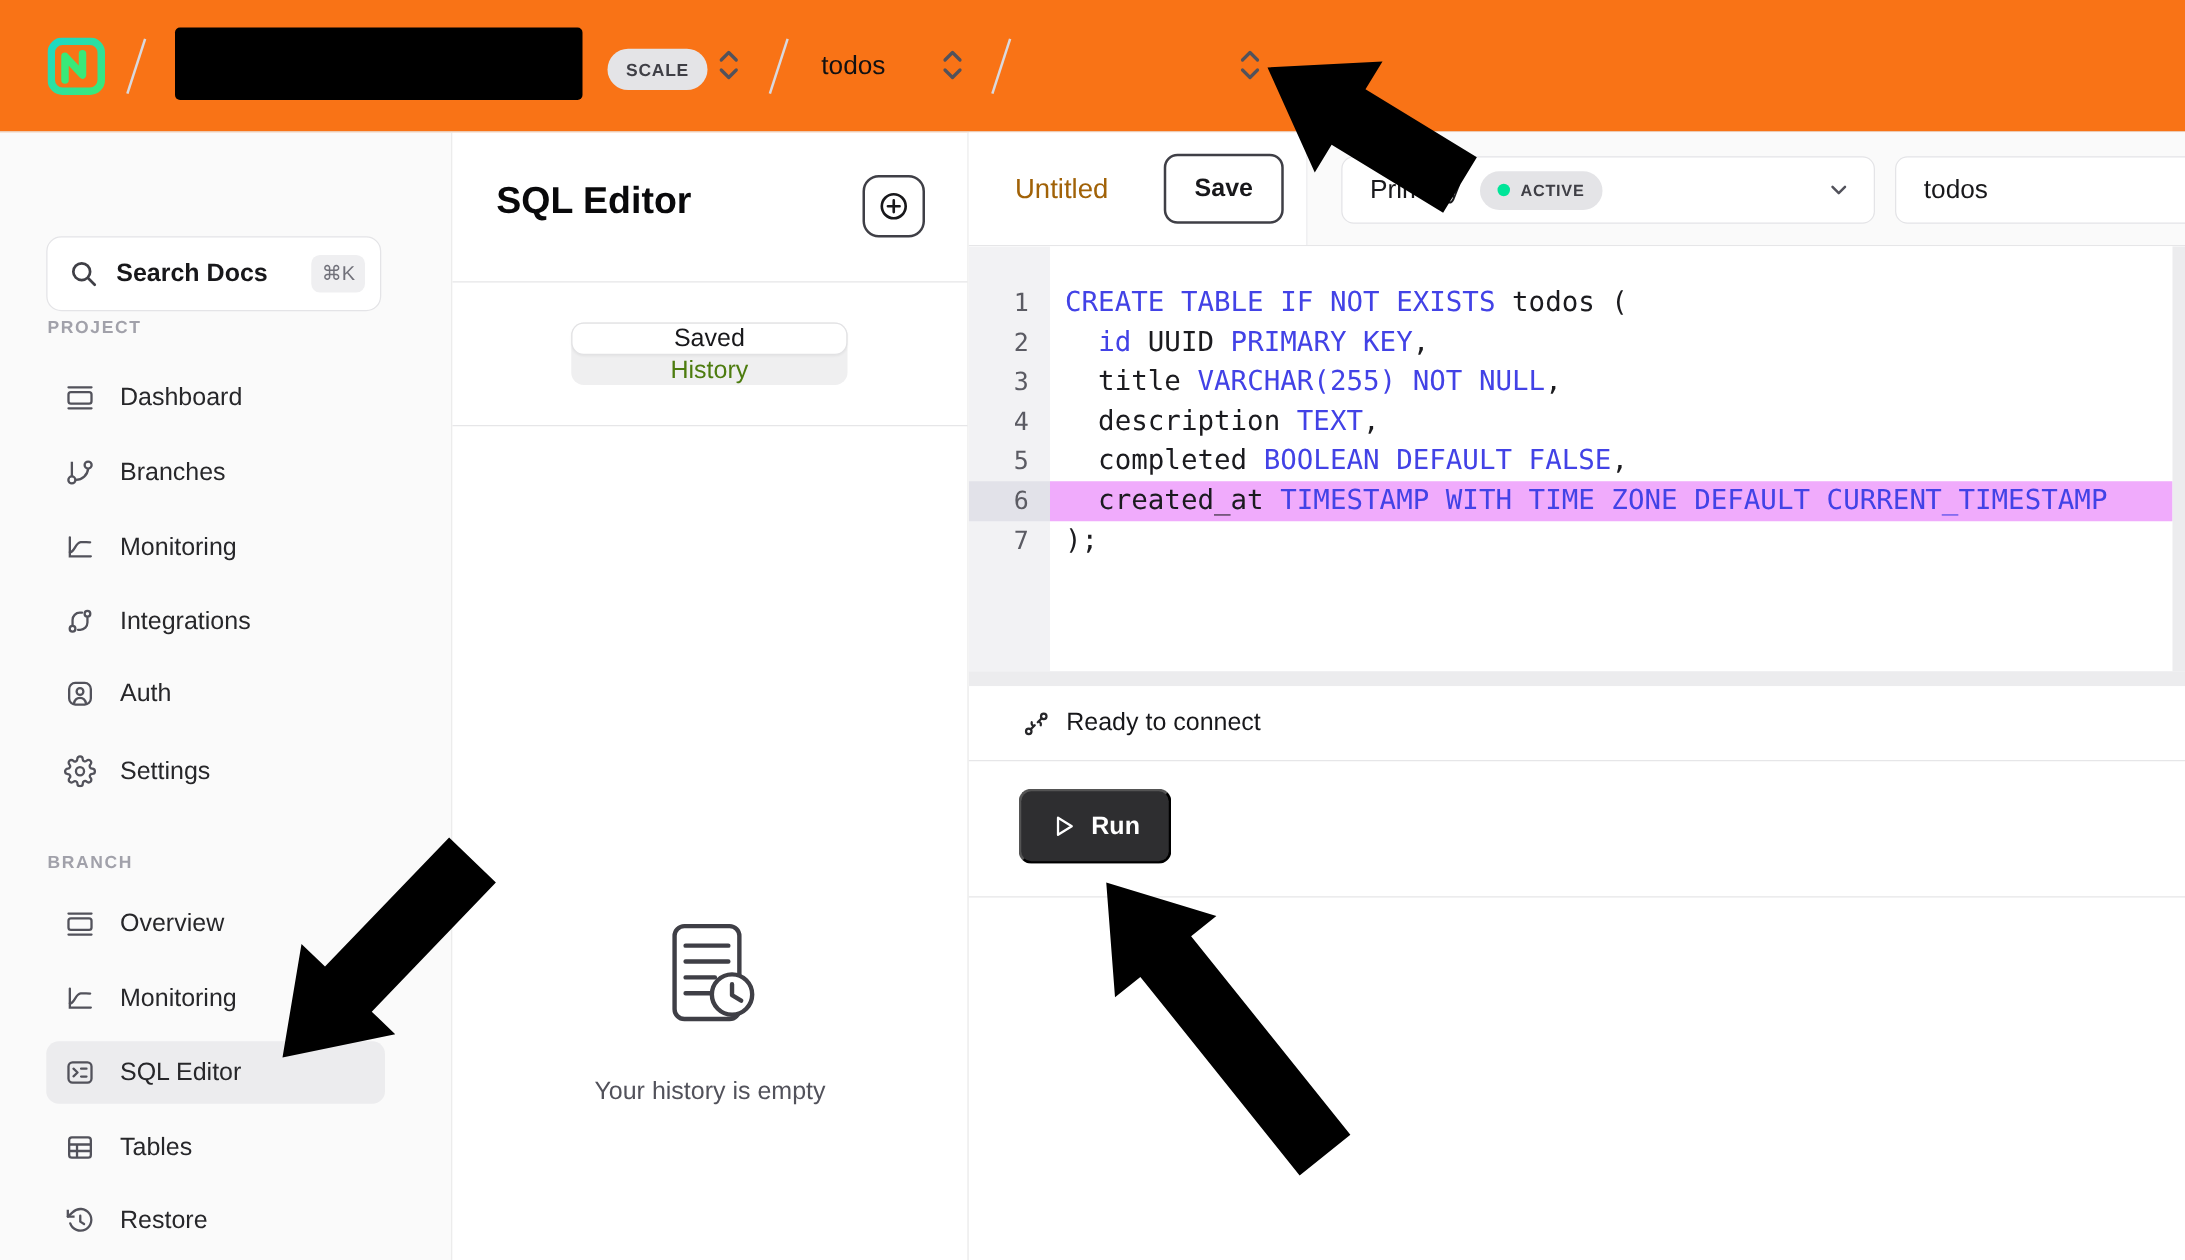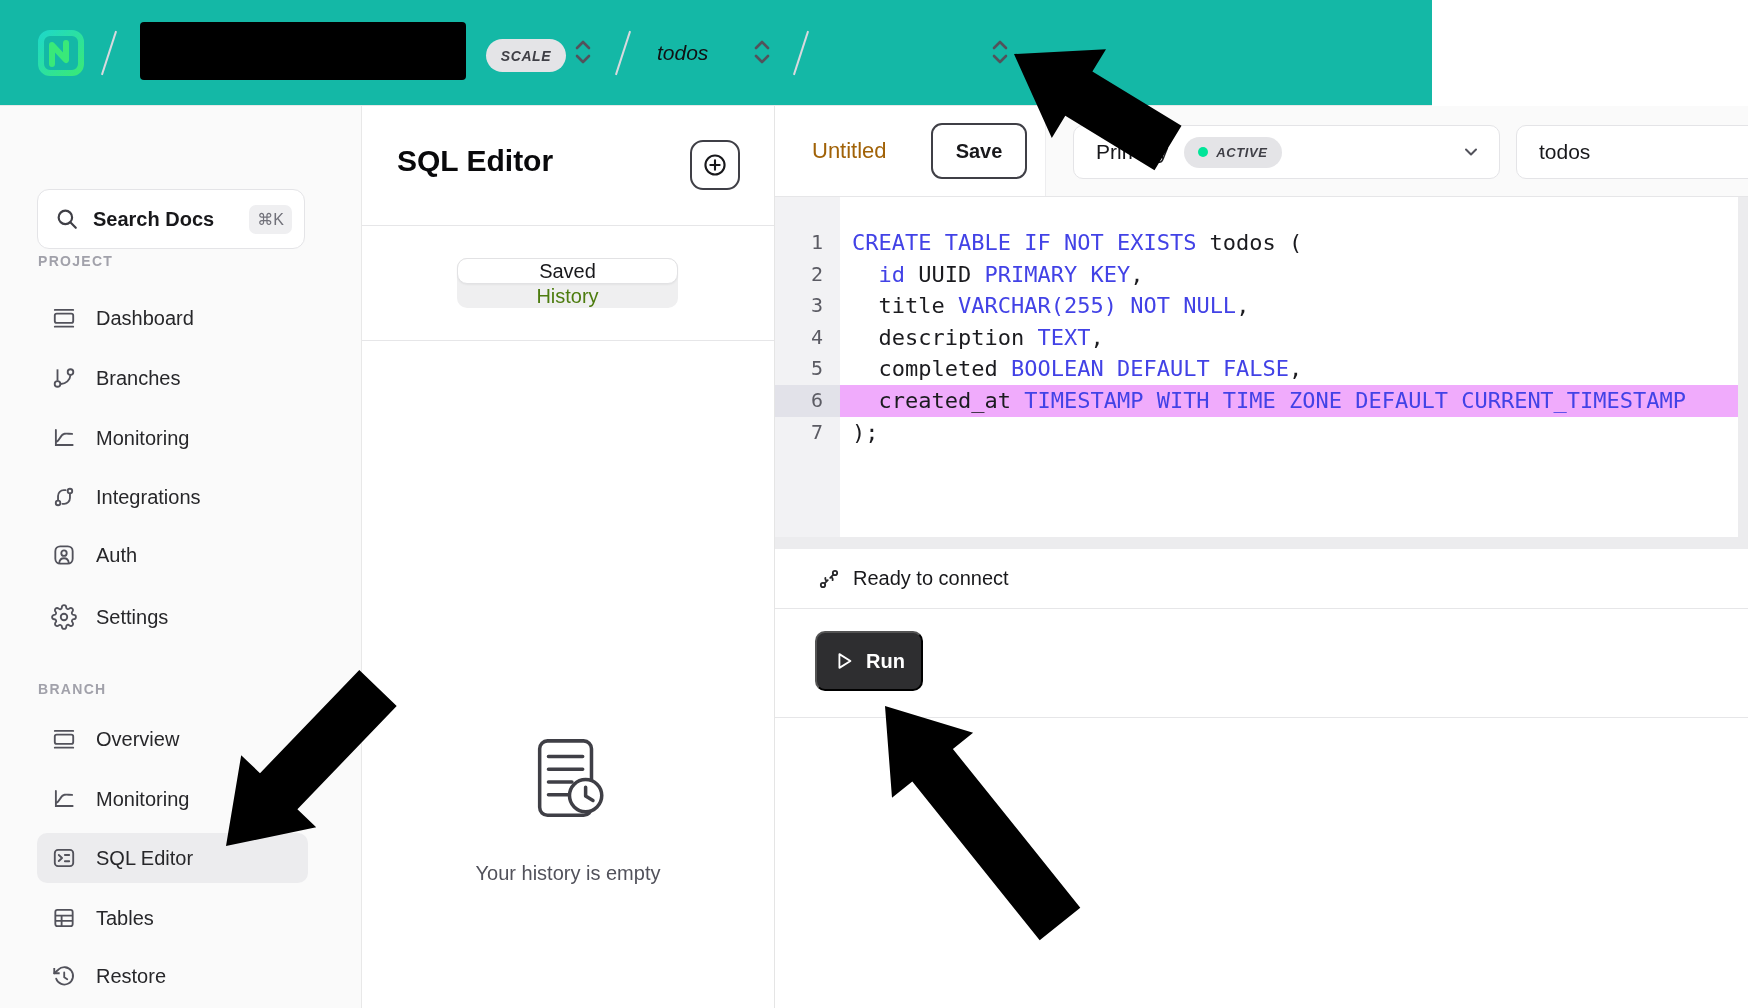--- a/index.html
+++ b/index.html
@@ -9,7 +9,7 @@
   .divider-h{position:absolute;height:1px;background:#e6e6e8;}
 
   
-  #topbar{left:0;top:0;width:1432px;height:105px;background:#14b8a6;border-bottom:1px solid #e8e8e8;font-style:italic;}
+  #topbar{left:0;top:0;width:1748px;height:105px;background:#f97316;border-bottom:1px solid #e8e8e8;}
   #logo{left:38px;top:30px;width:46px;height:46px;}
   .crumb-slash{position:absolute;top:30px;width:2px;height:46px;background:#d9d9de;transform:rotate(18deg);}
   #redacted{left:140px;top:22px;width:326px;height:58px;background:#000;border-radius:4px;}

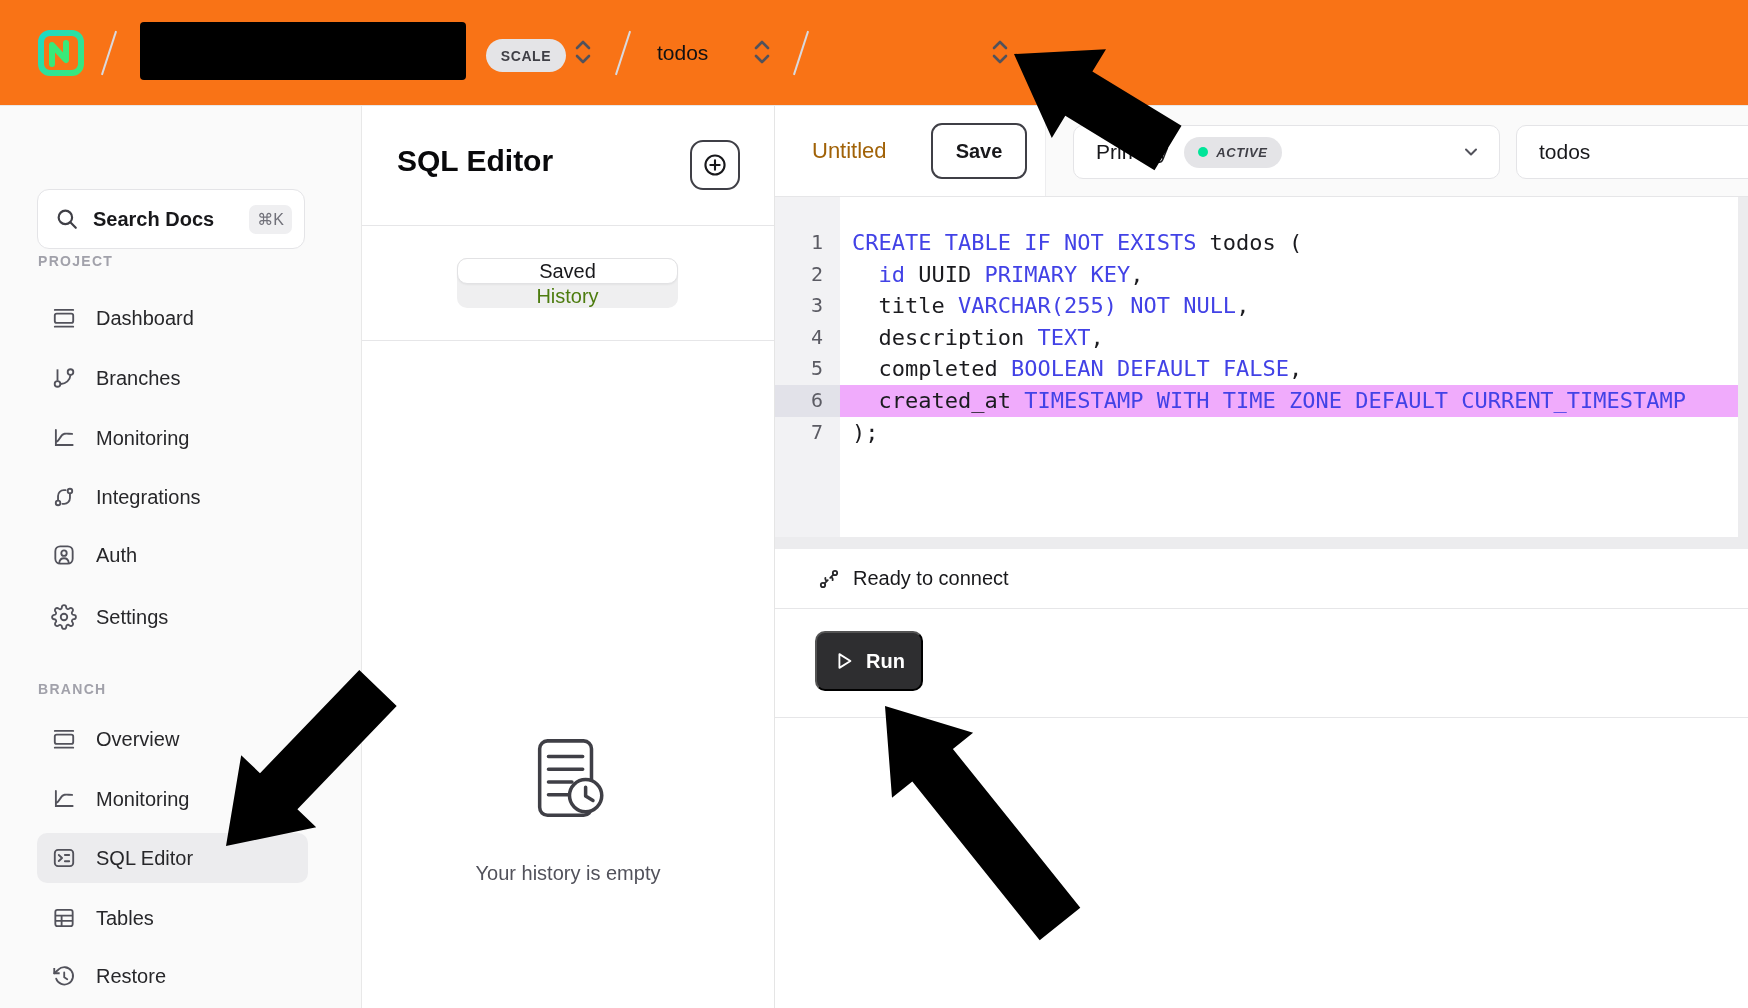--- a/index.html
+++ b/index.html
@@ -56,7 +56,7 @@
             display:flex;align-items:center;box-sizing:border-box;cursor:pointer;}
   #endpoint-dd{left:298px;width:427px;padding:0 18px 0 22px;}
   #endpoint-name{font-size:21px;font-weight:500;color:#18181b;}
-  #active-badge{margin-left:16px;height:31px;padding:0 14px;font-size:13px;display:flex;align-items:center;gap:8px;font-style:italic;}
+  #active-badge{margin-left:16px;height:31px;padding:0 14px;font-size:13px;display:flex;align-items:center;gap:8px;}
   #active-dot{width:10px;height:10px;border-radius:50%;background:#00e599;}
   #endpoint-dd .chev{margin-left:auto;width:20px;height:20px;color:#52525b;}
   #db-dd{left:741px;width:260px;padding:0 22px;}

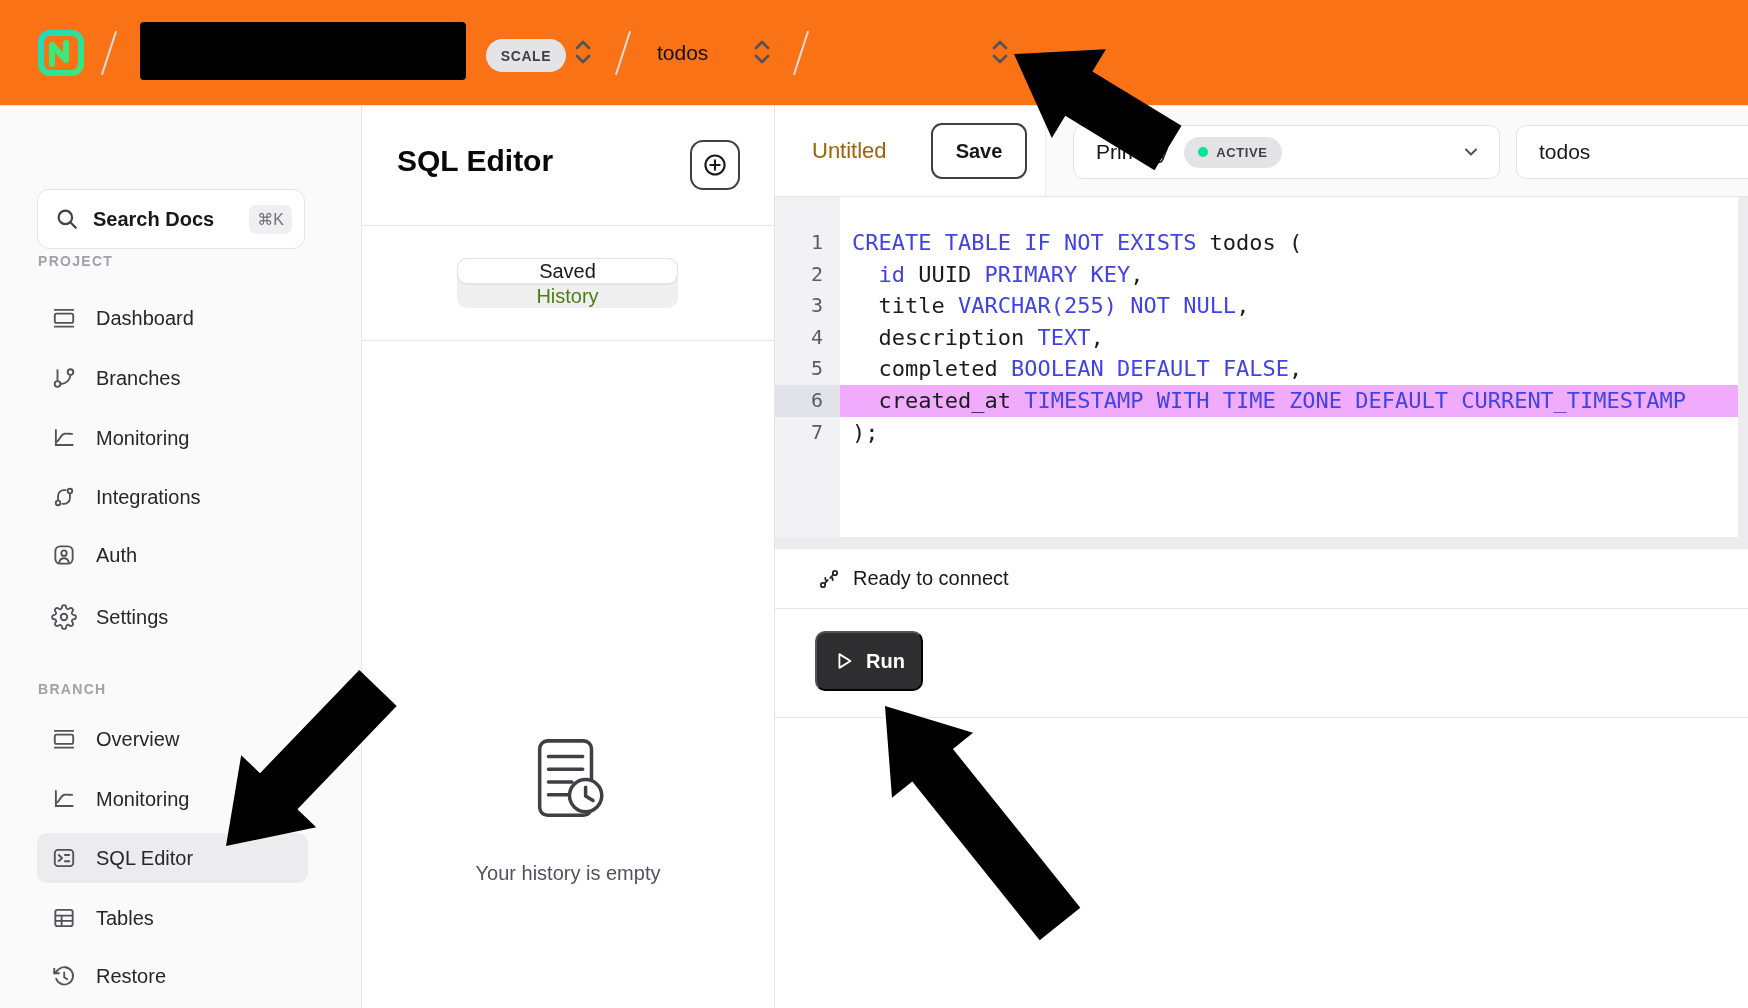--- a/index.html
+++ b/index.html
@@ -84,7 +84,7 @@
   #ready-icon{width:24px;height:24px;margin-left:42px;color:#27272a;}
   #ready-label{margin-left:12px;font-size:20px;font-weight:500;color:#18181b;}
   #run-row{position:absolute;left:0;top:502px;width:973px;height:109px;border-bottom:1px solid #e6e6e8;}
-  #run-btn{position:absolute;left:40px;top:23px;width:108px;height:60px;background:#2e2e30;border-radius:10px;
+  #run-btn{position:absolute;left:40px;top:23px;width:122px;height:60px;background:#2e2e30;border-radius:10px;
            display:flex;align-items:center;justify-content:center;gap:11px;cursor:pointer;}
   #run-btn svg{width:22px;height:22px;color:#fff;}
   #run-label{color:#fff;font-size:20px;font-weight:600;}

